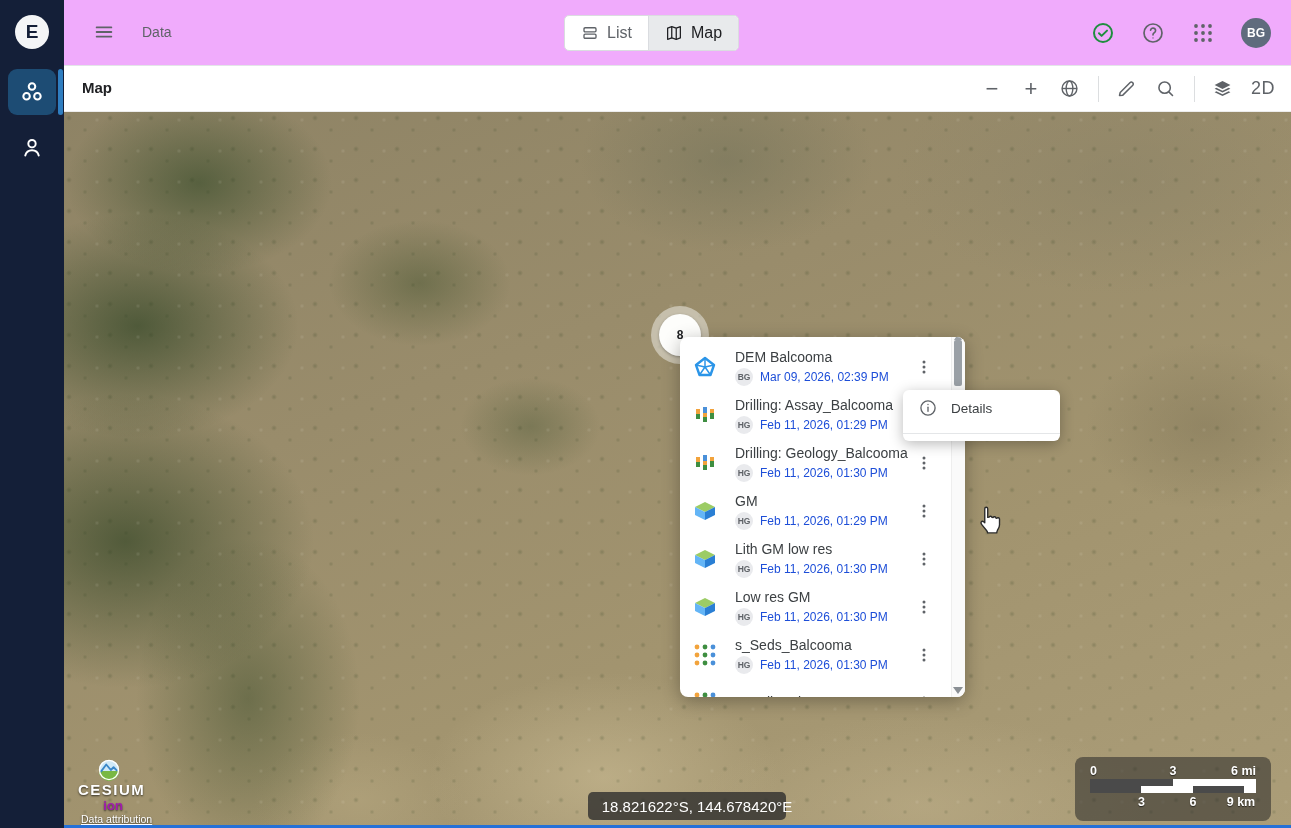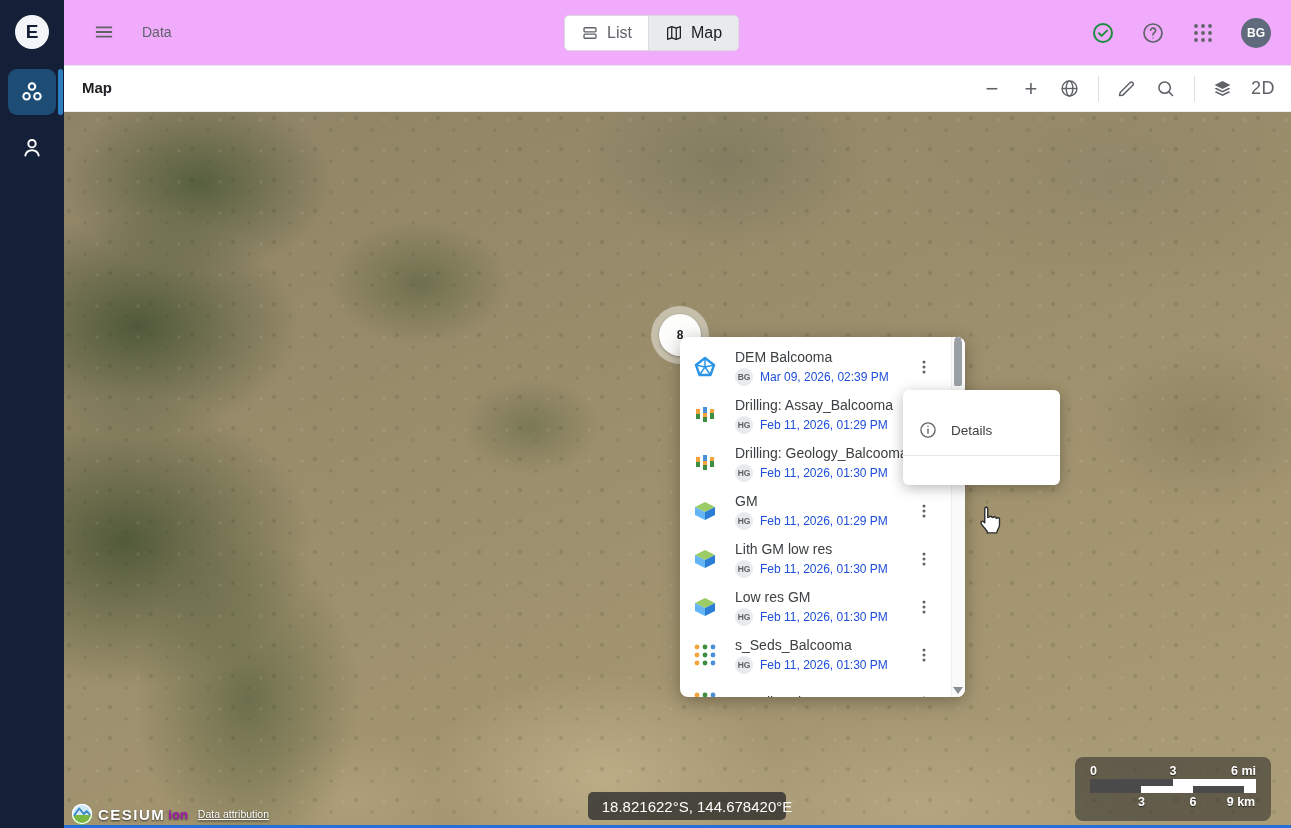--- a/index.html
+++ b/index.html
@@ -109,7 +109,7 @@
 
   
   .ctx-menu{position:absolute;left:839px;top:279px;width:157px;background:#fff;border-radius:6px;
-    box-shadow:0 3px 14px rgba(0,0,0,.28);z-index:15;padding:22px 0;}
+    box-shadow:0 3px 14px rgba(0,0,0,.28);z-index:15;padding:0 0;}
   .menu-item{display:flex;align-items:center;height:36px;padding:0 14px 0 15px;gap:13px;
     font-size:13.5px;color:#3c4043;cursor:pointer;white-space:nowrap;}
   .menu-item svg{width:20px;height:20px;flex:0 0 20px;}

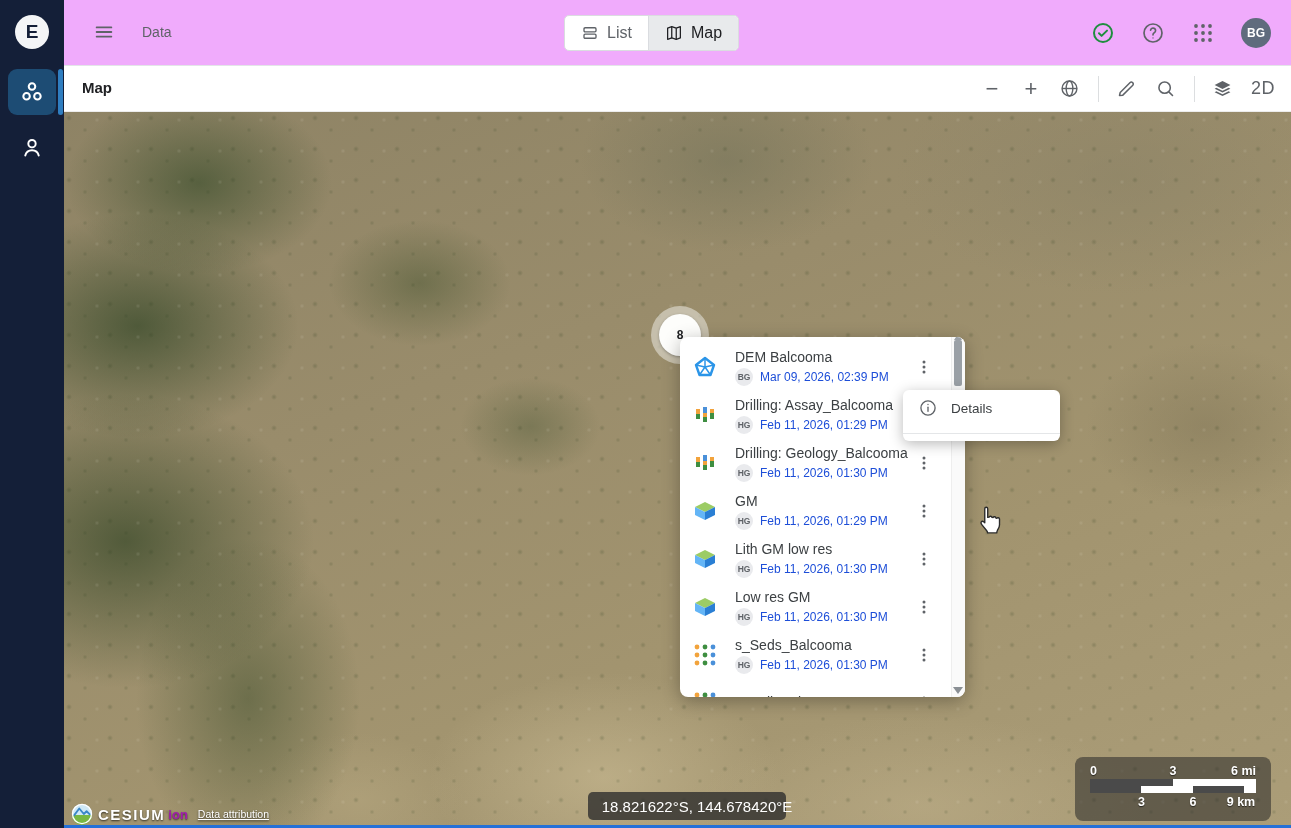--- a/index.html
+++ b/index.html
@@ -121,7 +121,7 @@
 
   
   .attribution{position:absolute;left:7px;bottom:3px;display:flex;align-items:center;z-index:8;
-    text-shadow:0 1px 2px rgba(0,0,0,.7);}
+    text-shadow:0 1px 2px rgba(0,0,0,.7);flex-direction:column;}
   .cesium-logo{width:22px;height:22px;margin-right:5px;}
   .cesium-brand{font-size:15px;font-weight:800;letter-spacing:1.5px;color:#fff;}
   .cesium-ion{font-size:13px;font-weight:bold;color:#a21caf;margin-left:3px;}

